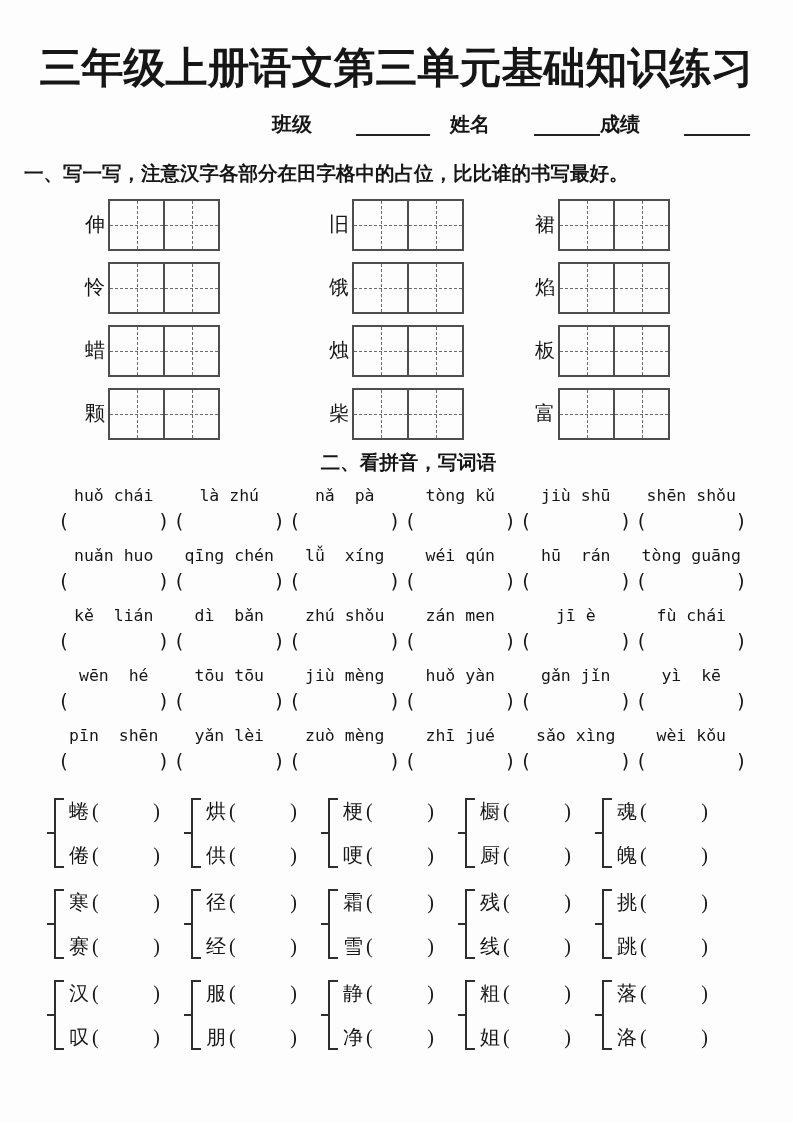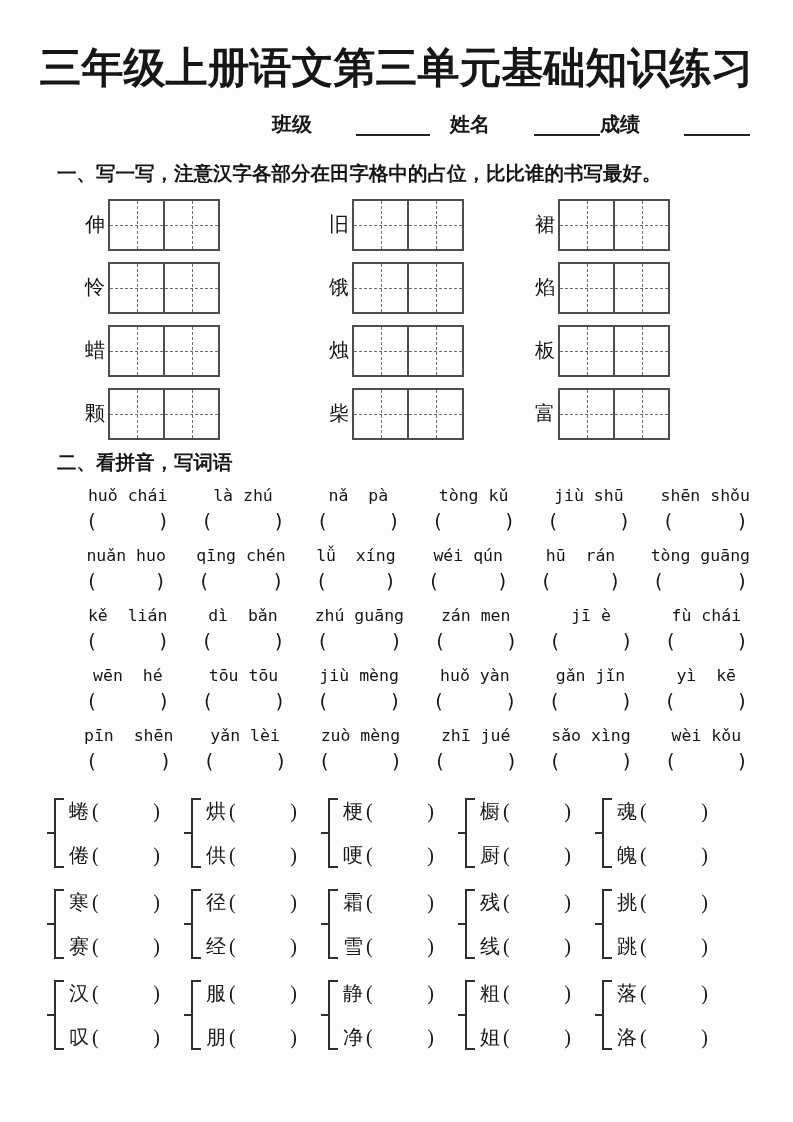--- a/index.html
+++ b/index.html
@@ -26,7 +26,7 @@
   .blank.w3{width:66px;}
   
   .sec-heading{
-    margin-left:57px;font-weight:bold;font-size:19.5px;line-height:1.2;
+    margin-left:24px;font-weight:bold;font-size:19.5px;line-height:1.2;
   }
   #s1-heading{margin-top:26px;}
   #s2-heading{margin-top:10px;}

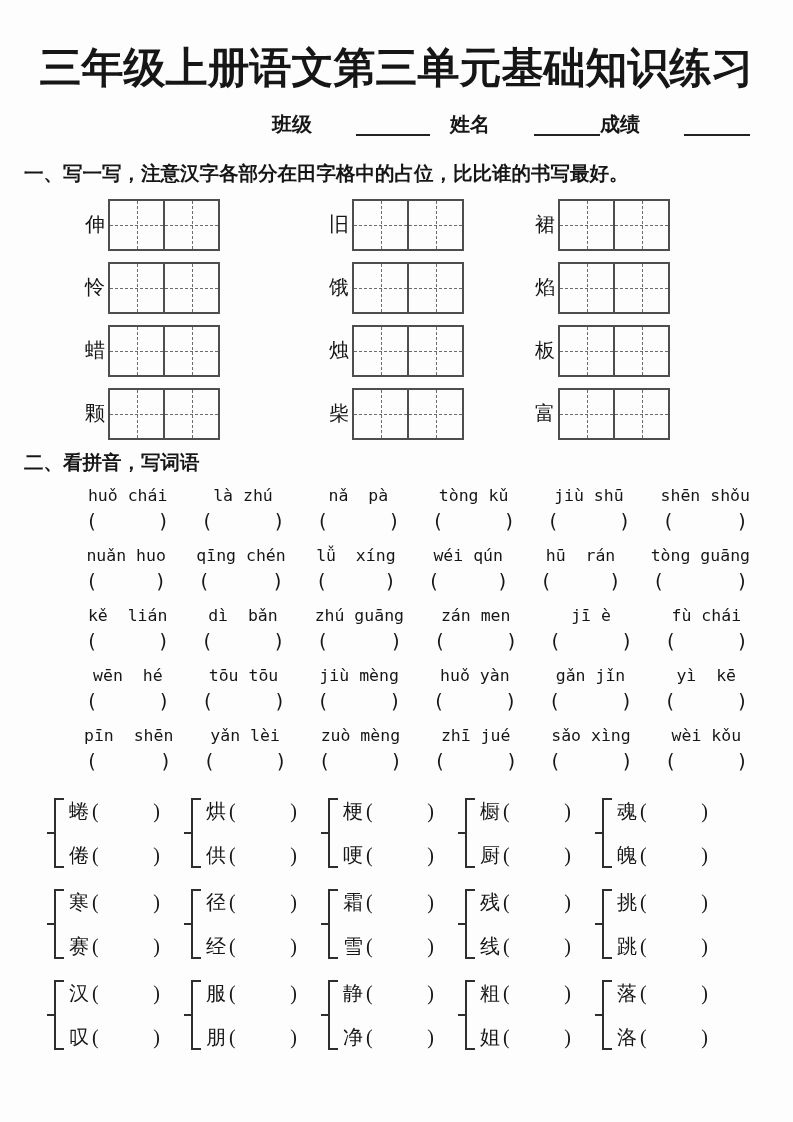--- a/index.html
+++ b/index.html
@@ -29,7 +29,7 @@
     margin-left:24px;font-weight:bold;font-size:19.5px;line-height:1.2;
   }
   #s1-heading{margin-top:26px;}
-  #s2-heading{margin-top:10px;}
+  #s2-heading{margin-top:10px;text-align:center;}
   #s3-heading{margin-top:14px;}
   
   #s1{margin-top:13px;}

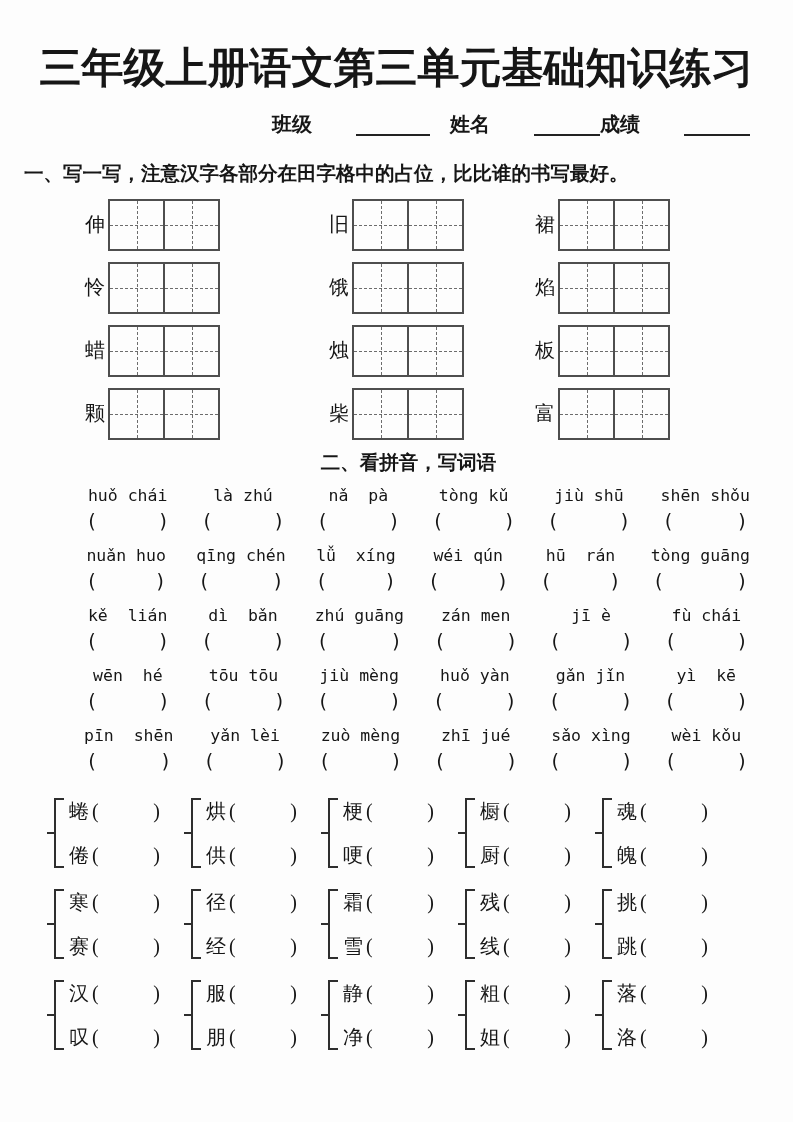--- a/index.html
+++ b/index.html
@@ -53,7 +53,7 @@
   
   #s2{margin-top:12px;}
   .py-row{display:flex;margin:0 0 10px 56px;width:694px;}
-  .py-col{width:115.5px;display:flex;flex-direction:column;margin-left:28px;}
+  .py-col{width:115.5px;display:flex;flex-direction:column;}
   .py-word{
     font-family:"DejaVu Sans Mono","Liberation Mono",monospace;
     font-size:16.5px;height:24px;text-align:center;white-space:pre;

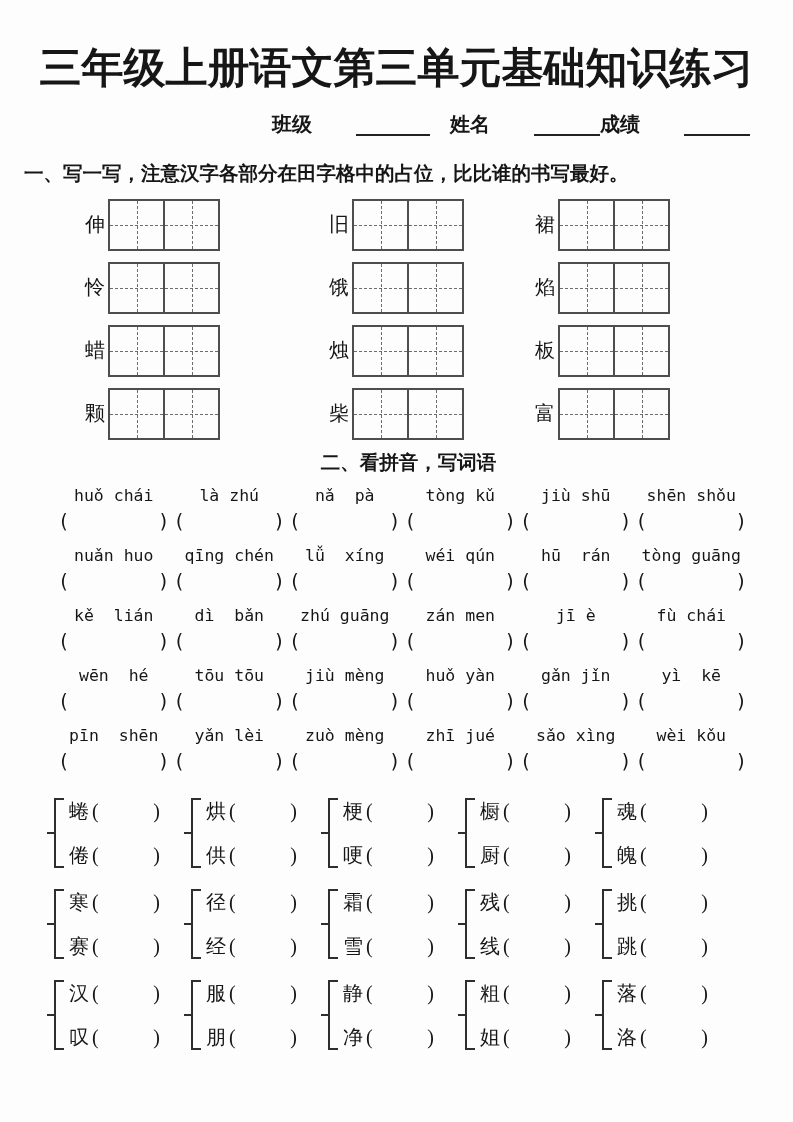--- a/index.html
+++ b/index.html
@@ -307,7 +307,7 @@
           </div>
         </div>
         <div class="py-col">
-          <div class="py-word">zhú guāng</div>
+          <div class="py-word">zhú shǒu</div>
           <div class="py-par">
             <span>(</span>
             <span>)</span>

